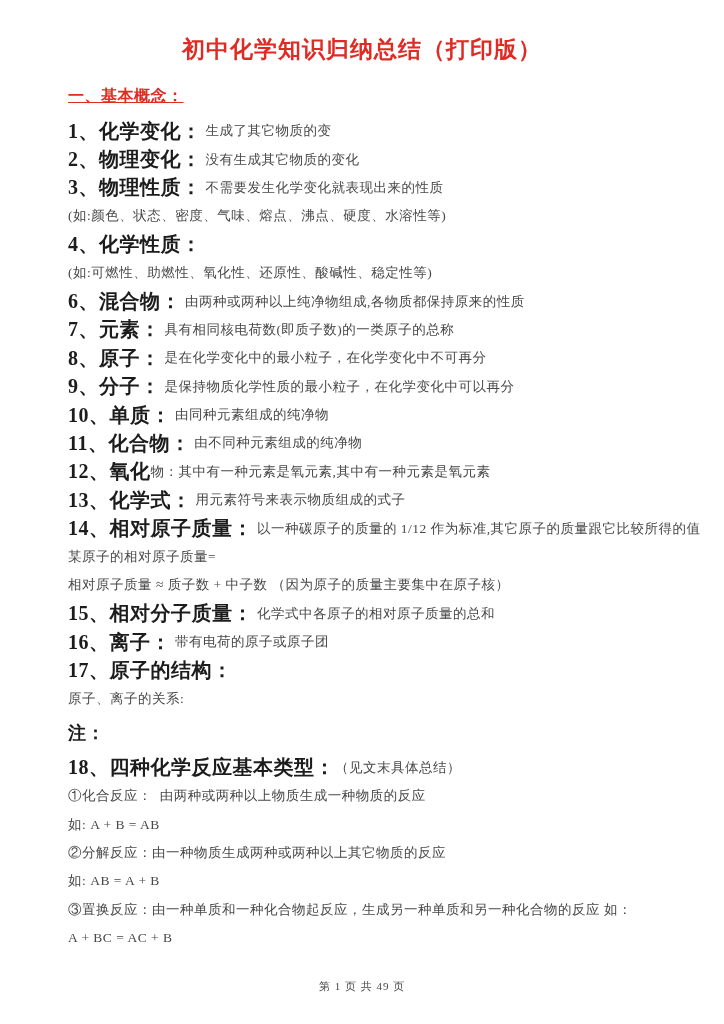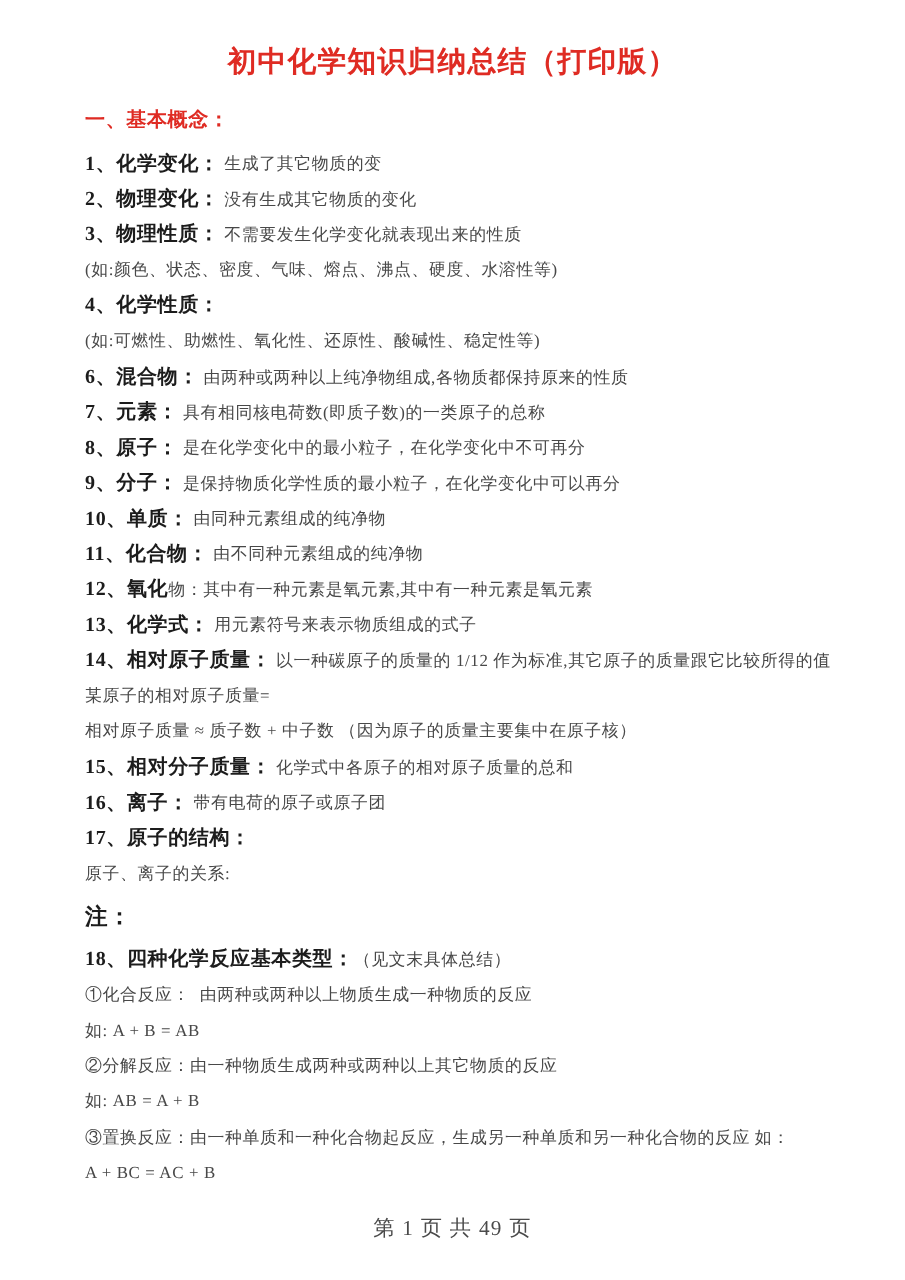--- a/index.html
+++ b/index.html
@@ -63,7 +63,7 @@
 
 <div class="page">
   <div class="doc-title" style="color: rgb(223, 43, 35);">初中化学知识归纳总结（打印版）</div>
-  <div class="section-heading" style="color: rgb(223, 43, 35);">一、基本概念：</div>
+  <div class="section-heading" style="color: rgb(223, 43, 35); text-decoration: underline;">一、基本概念：</div>
   <div class="content">
       <div class="line">
     <span class="line-label">1、化学变化：</span>

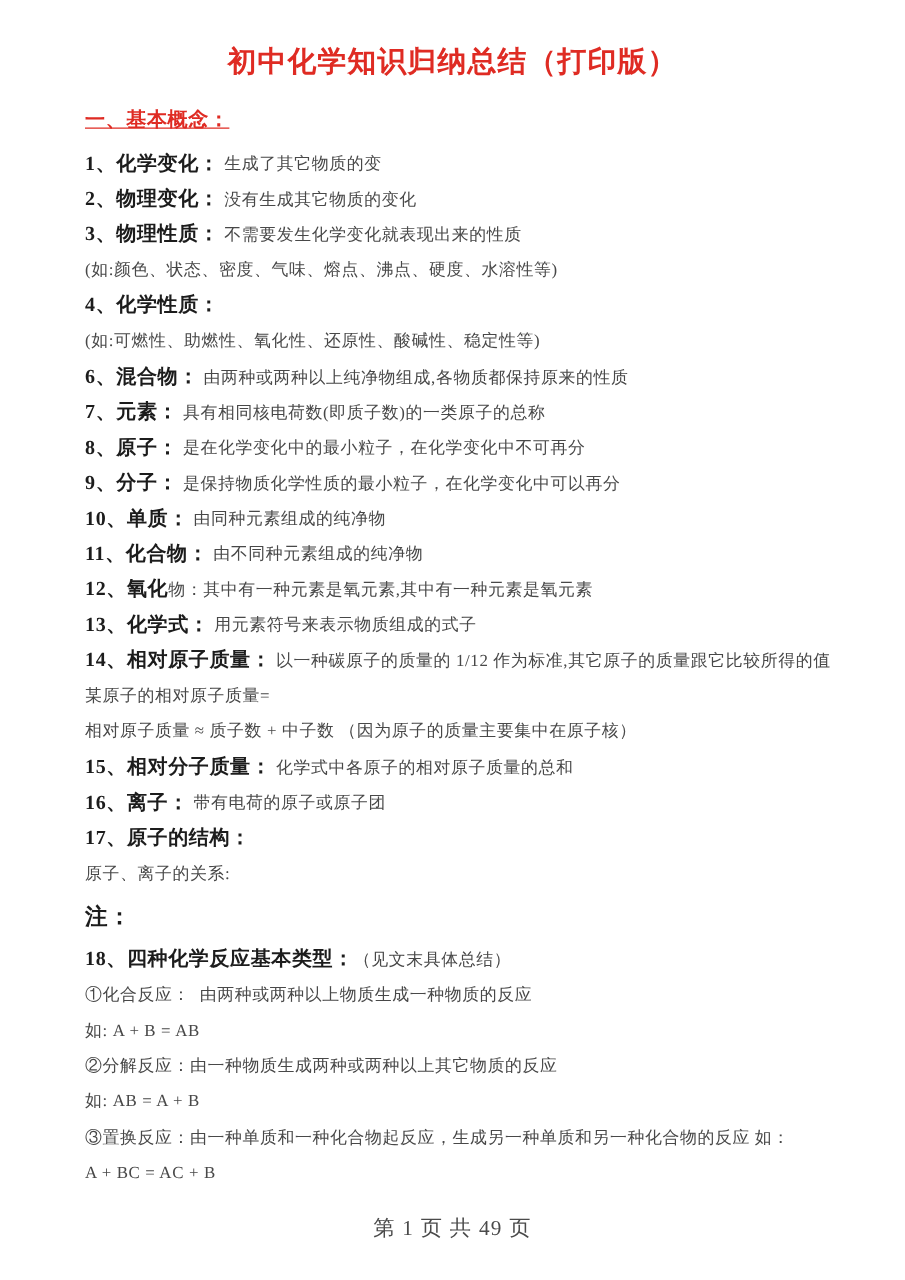--- a/index.html
+++ b/index.html
@@ -42,7 +42,7 @@
   .line-label {
     font-weight: 700;
     color: #1c1c1c;
-    font-size: 16px;
+    font-size: 20px;
     white-space: pre;
   }
   .line-text { white-space: pre; }

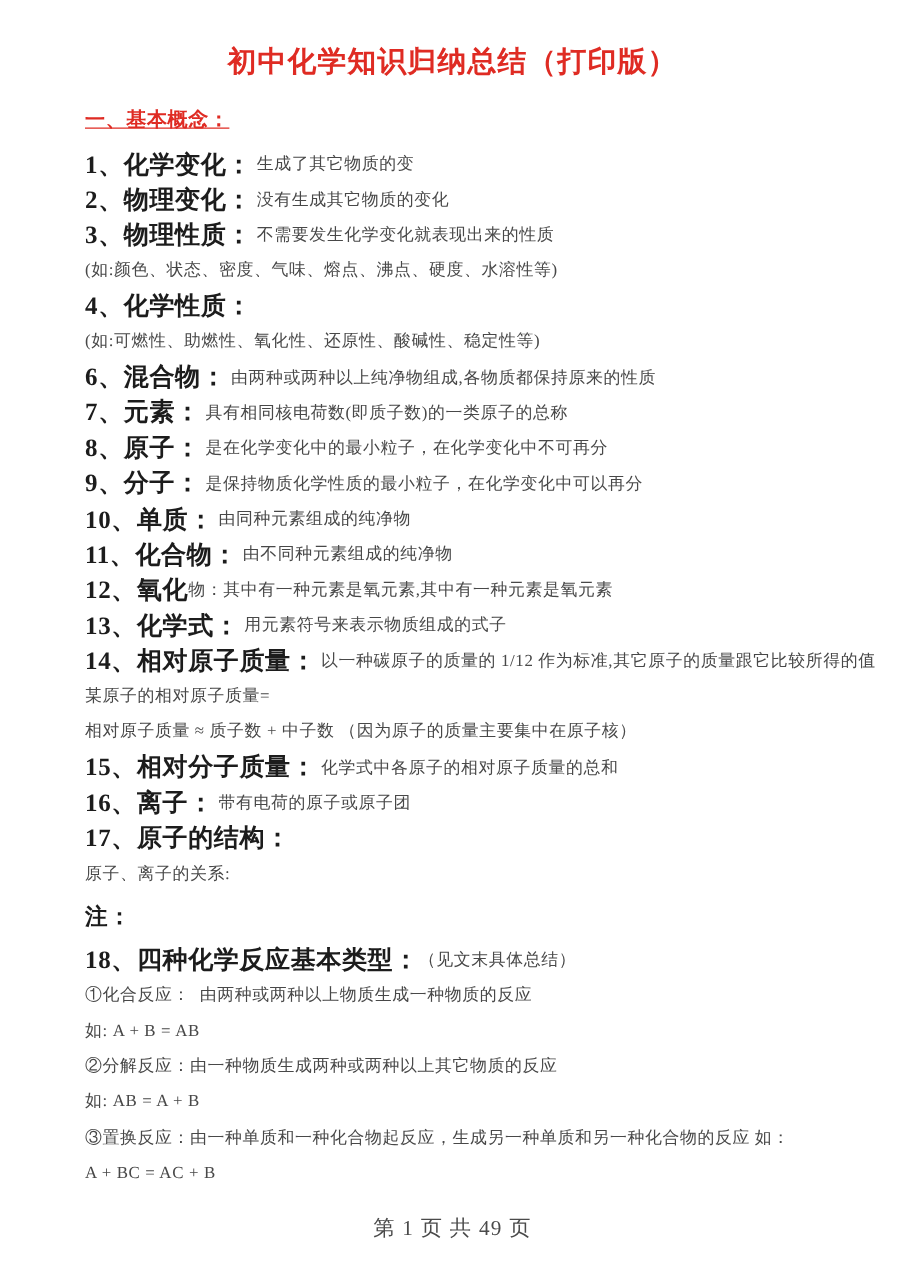--- a/index.html
+++ b/index.html
@@ -53,7 +53,7 @@
     bottom: 30px;
     left: 0; right: 0;
     text-align: center;
-    font-size: 17px;
+    font-size: 11px;
     color: #4a4a4a;
     letter-spacing: 1px;
   }

